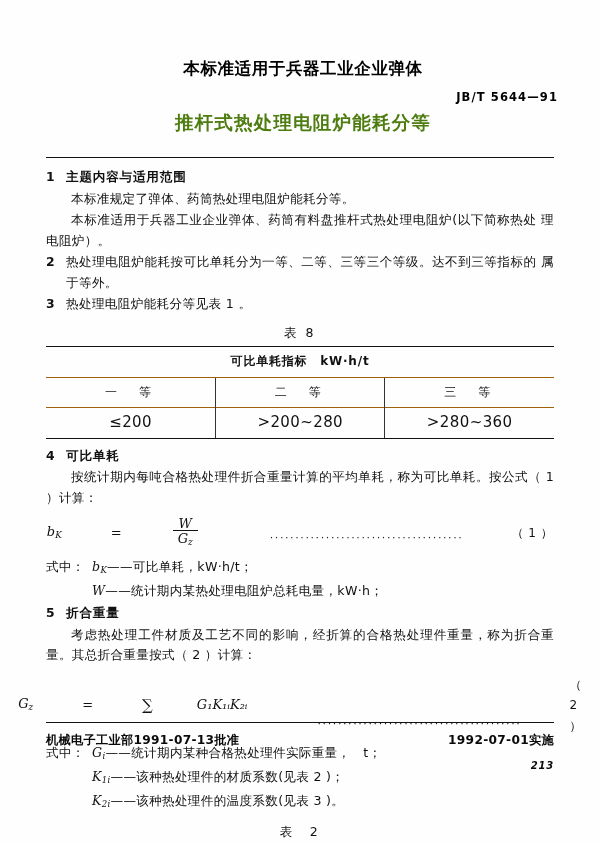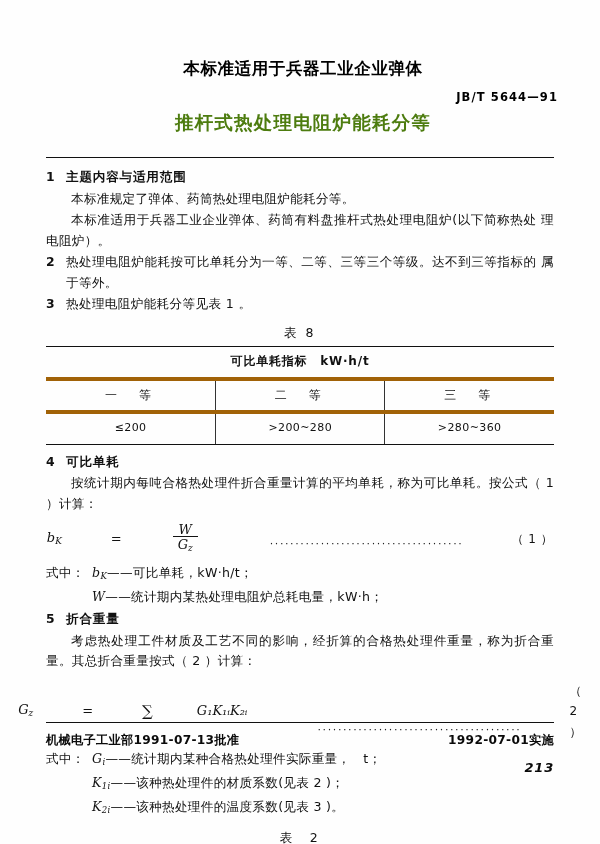--- a/index.html
+++ b/index.html
@@ -125,7 +125,7 @@
     vertical-align: middle;
   }
   .row-top td { border-top: 1.7px solid #111; margin-top: 20px; }
-  .row-mid td { border-top: 4px solid #a16207; }
+  .row-mid td { border-top: 1px solid #a16207; }
   .row-bot td { border-bottom: 1.7px solid #111; }
   .vline-l { border-left: 1px solid #333; }
   .span-head {

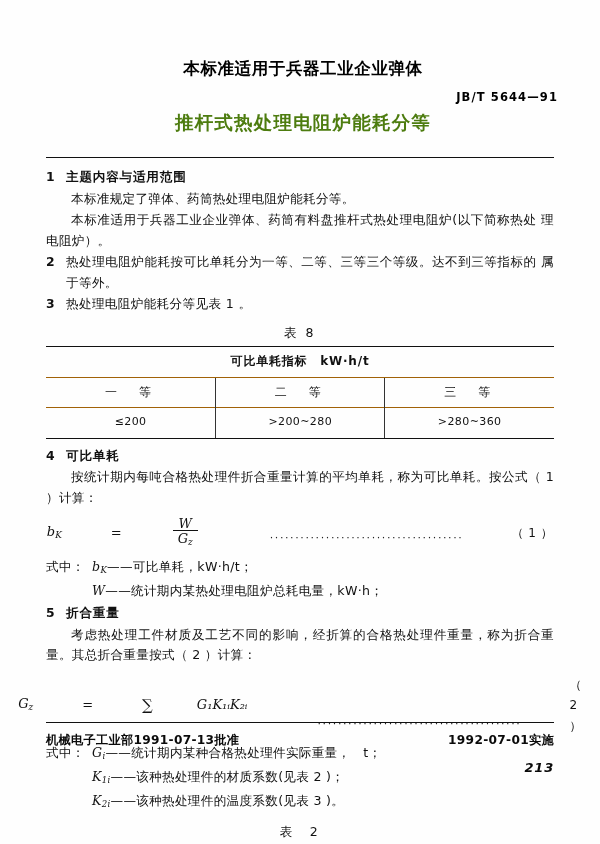--- a/index.html
+++ b/index.html
@@ -134,7 +134,7 @@
     padding: 4px 0 5px 0 !important;
   }
   .grade-cell { letter-spacing: 5px; }
-  .num-cell { letter-spacing: 0.4px; font-size: 11px; }
+  .num-cell { letter-spacing: 0.4px; font-size: 15px; }
 
   
   .formula-row {

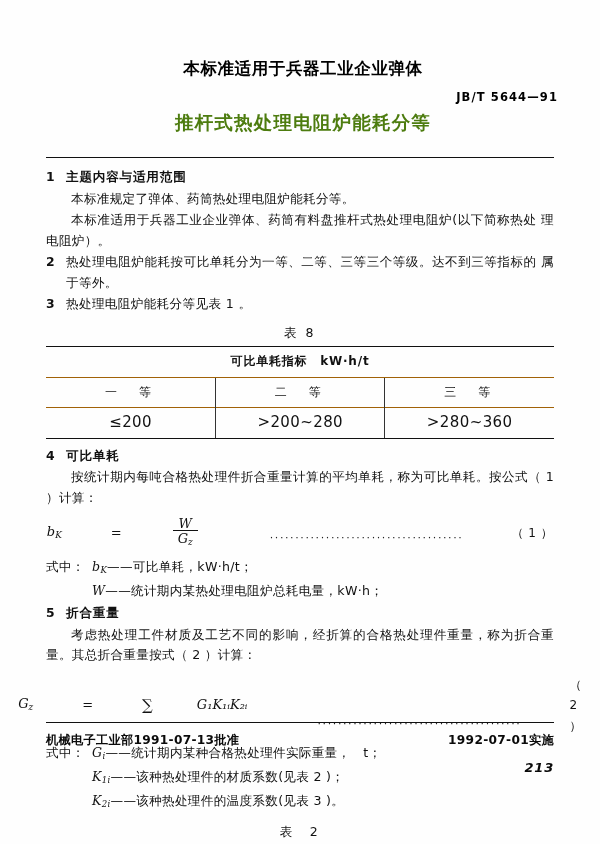--- a/index.html
+++ b/index.html
@@ -215,7 +215,7 @@
     position: absolute;
     right: 46px;
     top: 760px;
-    font-size: 13px;
+    font-size: 10px;
     font-weight: bold;
     font-style: italic;
     letter-spacing: 0.8px;

